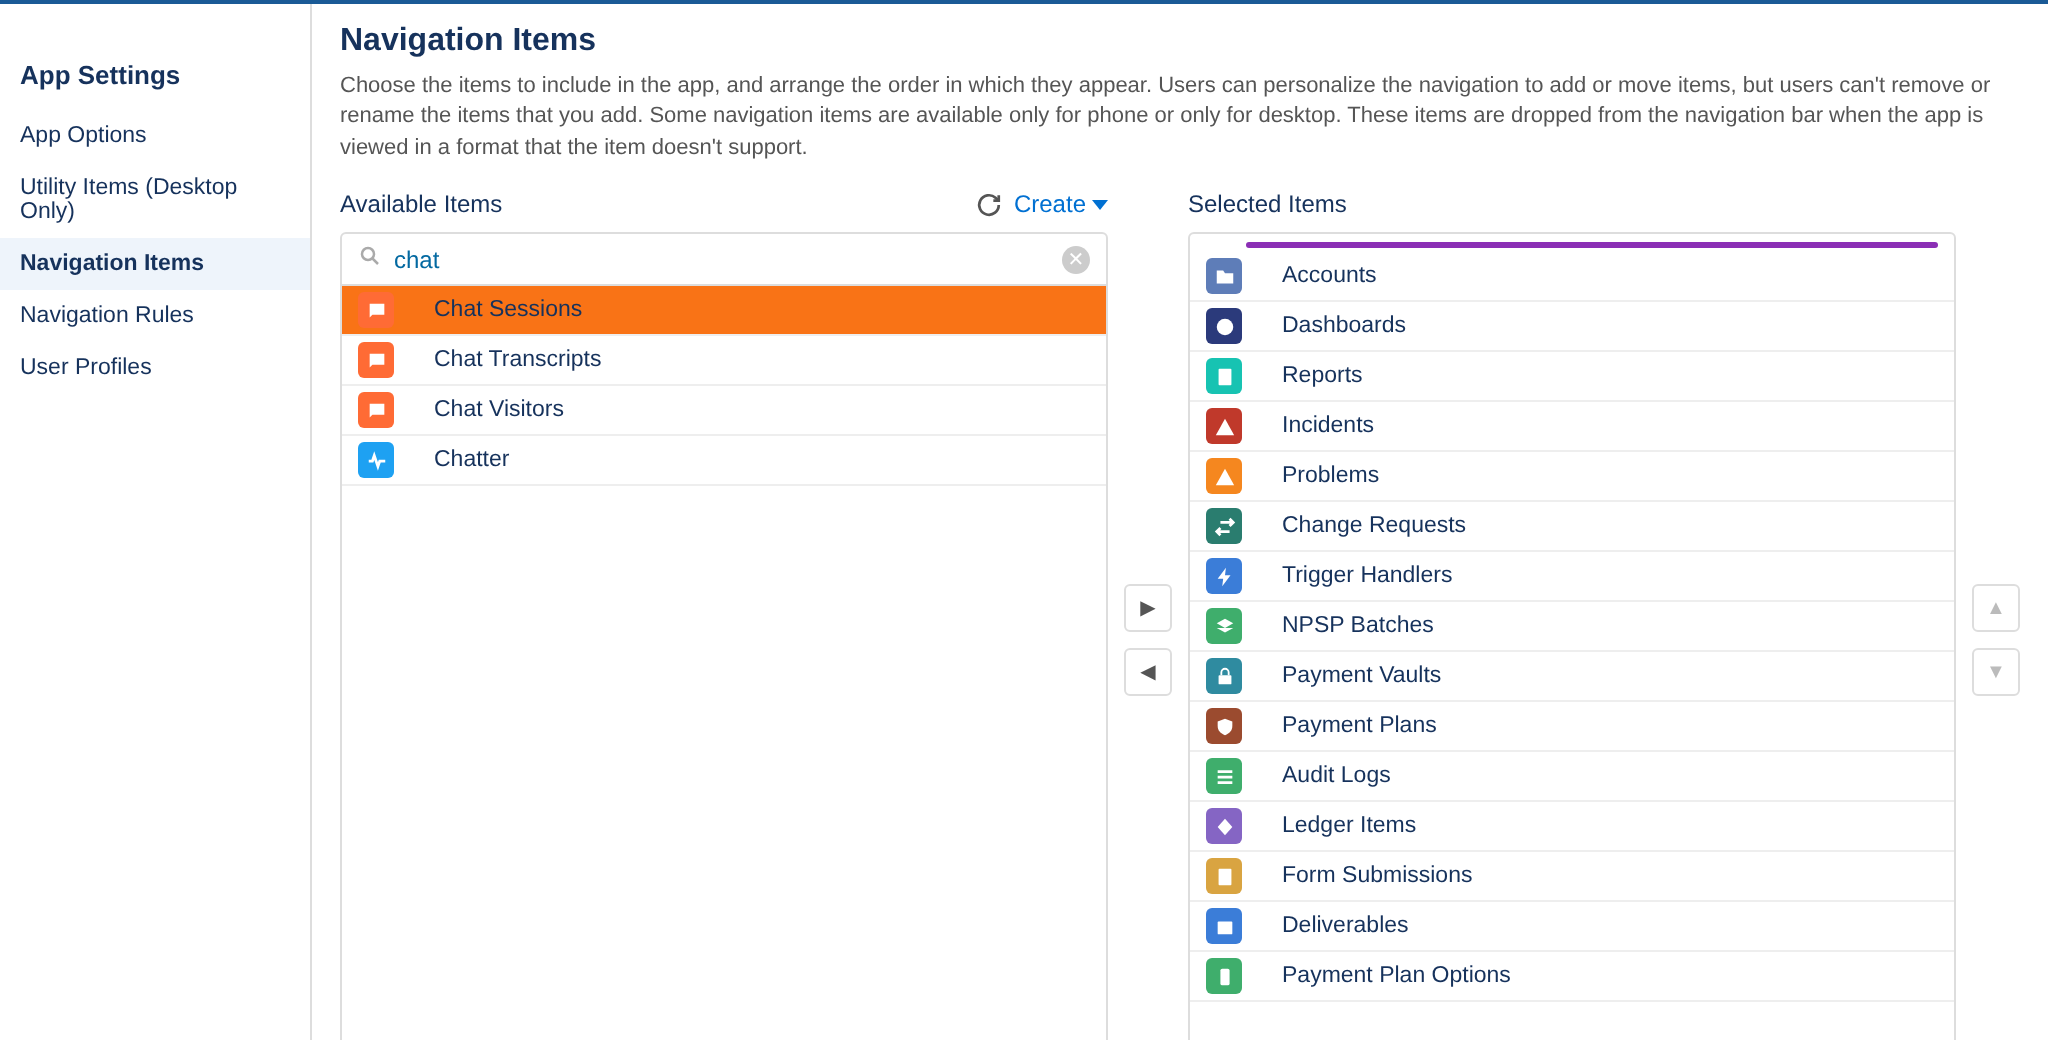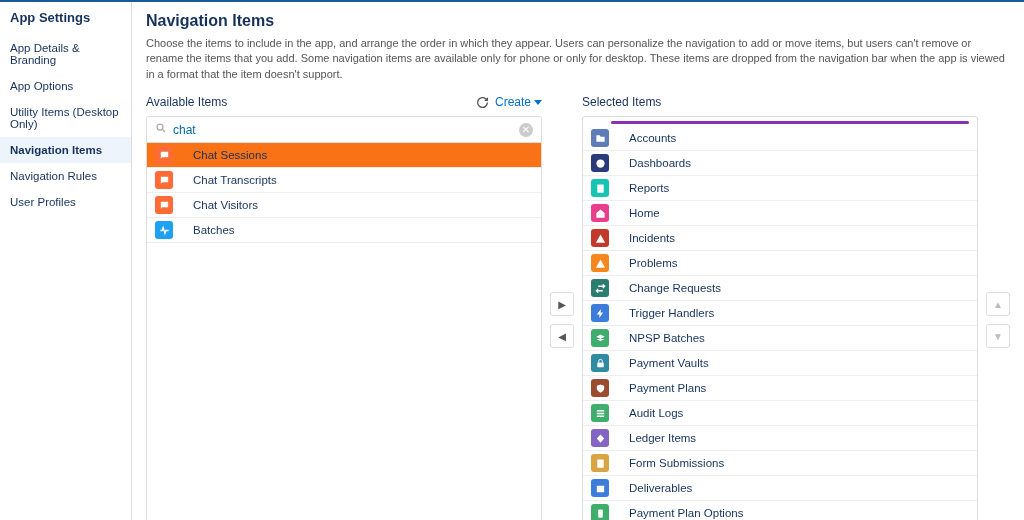--- a/index.html
+++ b/index.html
@@ -15,8 +15,8 @@
   }
   .layout { display: flex; height: 100%; }
   .sidebar {
-    width: 132px;
-    padding: 4px 0 0 0;
+    width: 156px;
+    padding: 24px 0 0 0;
     border-right: 1px solid #ddd;
   }
   .sidebar-title {

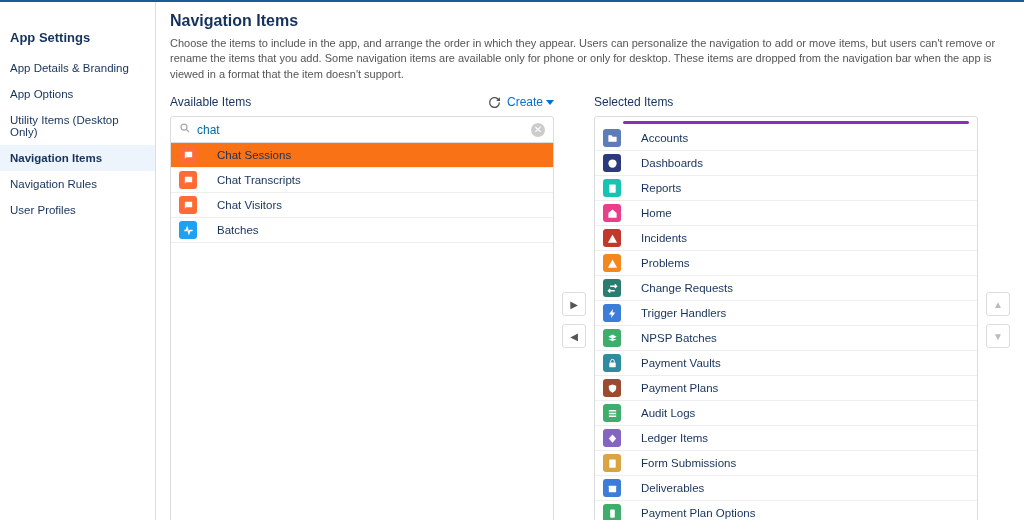--- a/index.html
+++ b/index.html
@@ -181,7 +181,6 @@
   <div class="sidebar">
     <div class="sidebar-title">App Settings</div>
     <div id="sidebar-items">
-        <div class="side-item">App Details &amp; Branding</div>
         <div class="side-item">App Options</div>
         <div class="side-item">Utility Items (Desktop Only)</div>
         <div class="side-item active">Navigation Items</div>

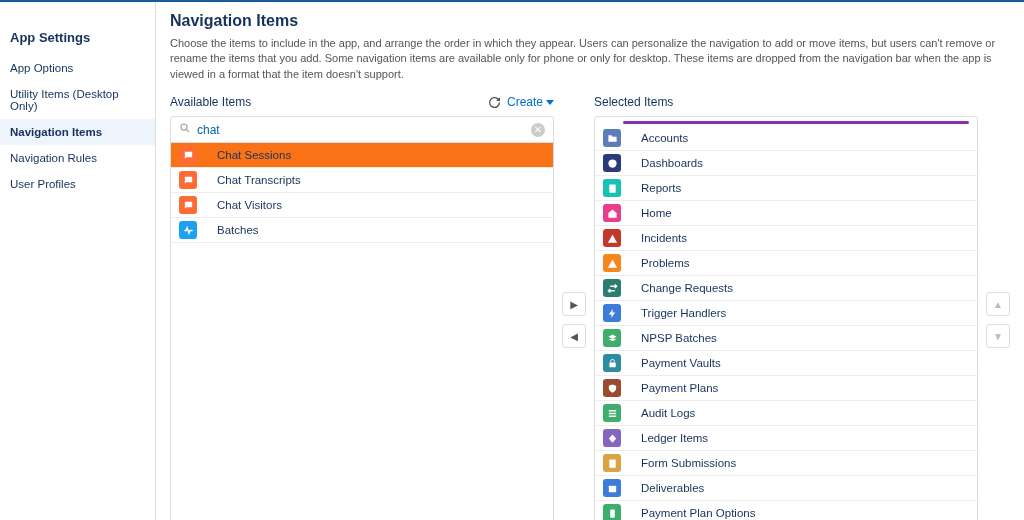--- a/index.html
+++ b/index.html
@@ -296,14 +296,6 @@
                 <span>Reports</span>
               </div>
               <div class="item">
-                <span class="icon-sq" style="background:#e83e8c">
-                  <svg width="11" height="11" viewBox="0 0 24 24" fill="currentColor">
-                    <path d="M3 11l9-8 9 8v10H3z"></path>
-                  </svg>
-                </span>
-                <span>Home</span>
-              </div>
-              <div class="item">
                 <span class="icon-sq" style="background:#c0392b">
                   <svg width="11" height="11" viewBox="0 0 24 24" fill="currentColor">
                     <path d="M12 3l10 18H2z"></path>

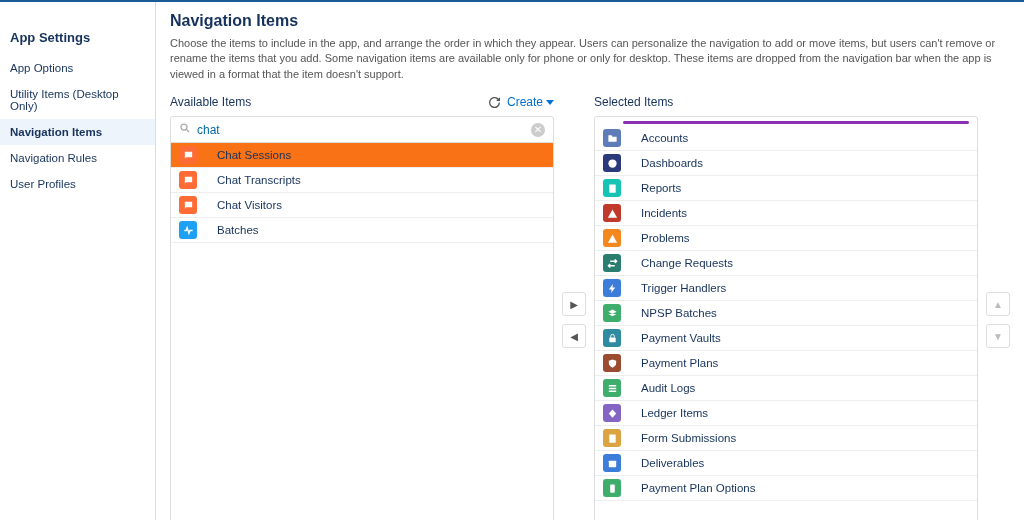--- a/index.html
+++ b/index.html
@@ -253,7 +253,7 @@
                     <path d="M3 12h4l2-6 4 12 2-6h6"></path>
                   </svg>
                 </span>
-                <span>Batches</span>
+                <span>Chatter</span>
               </div>
             </div>
         </div>

